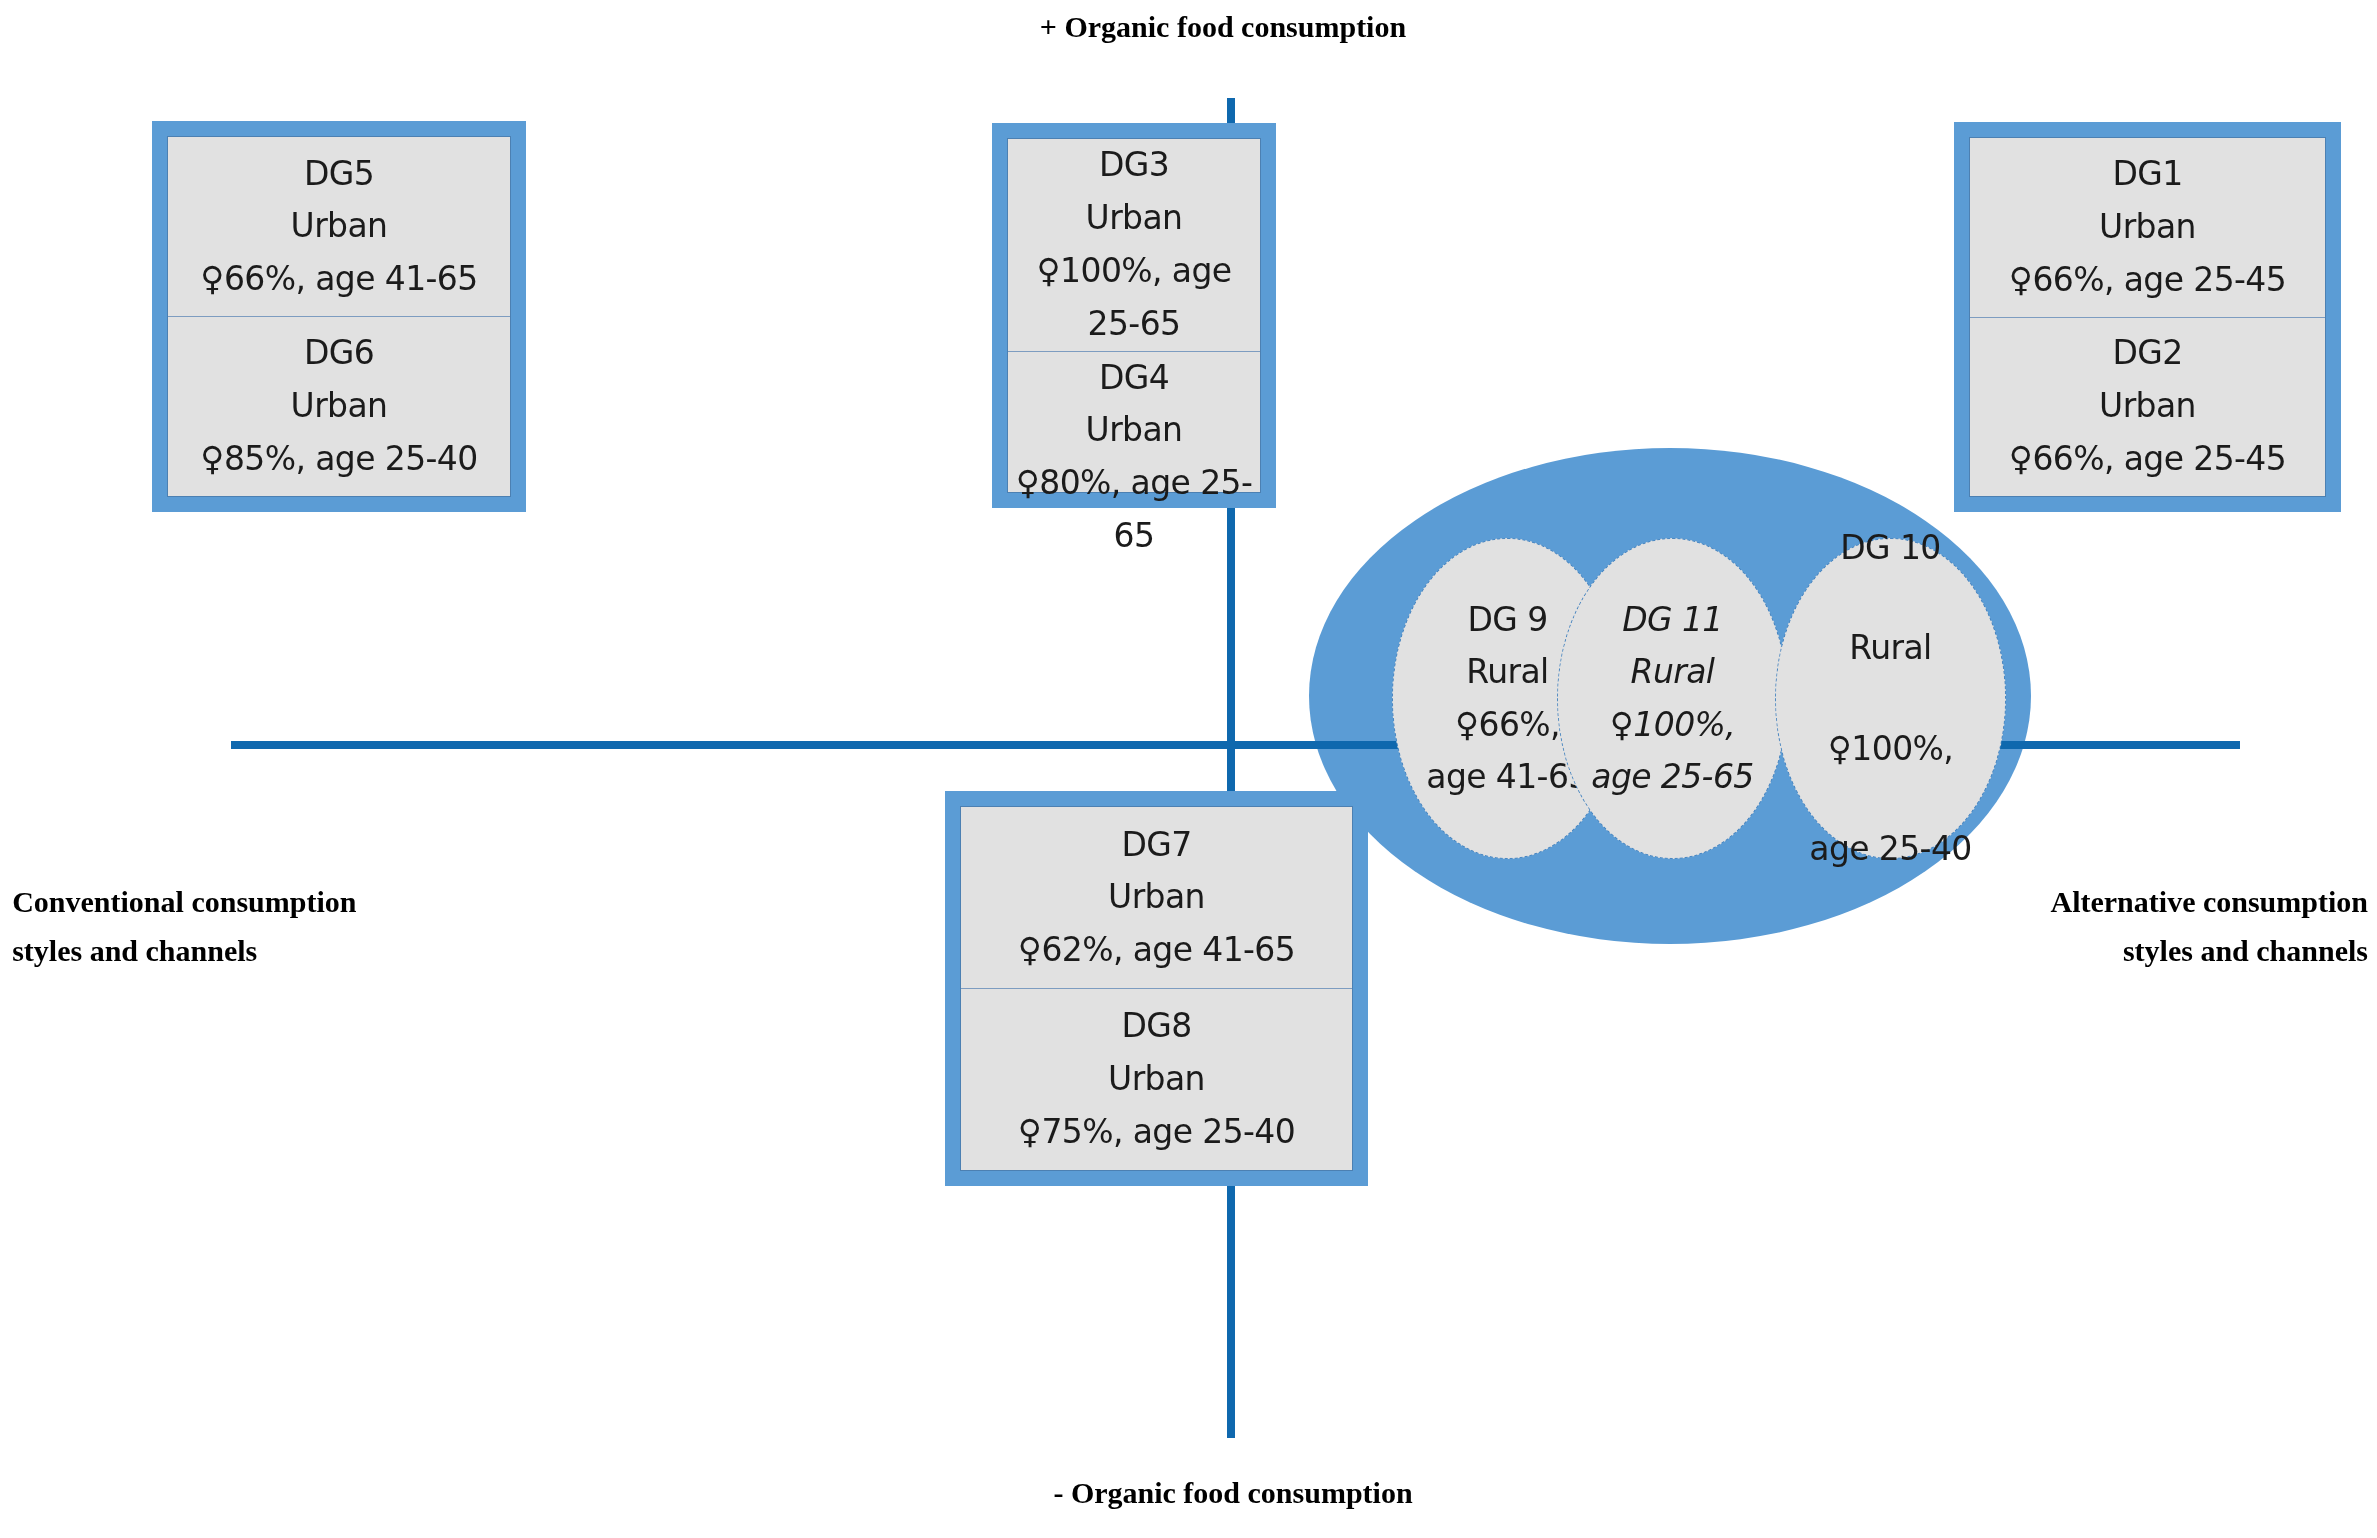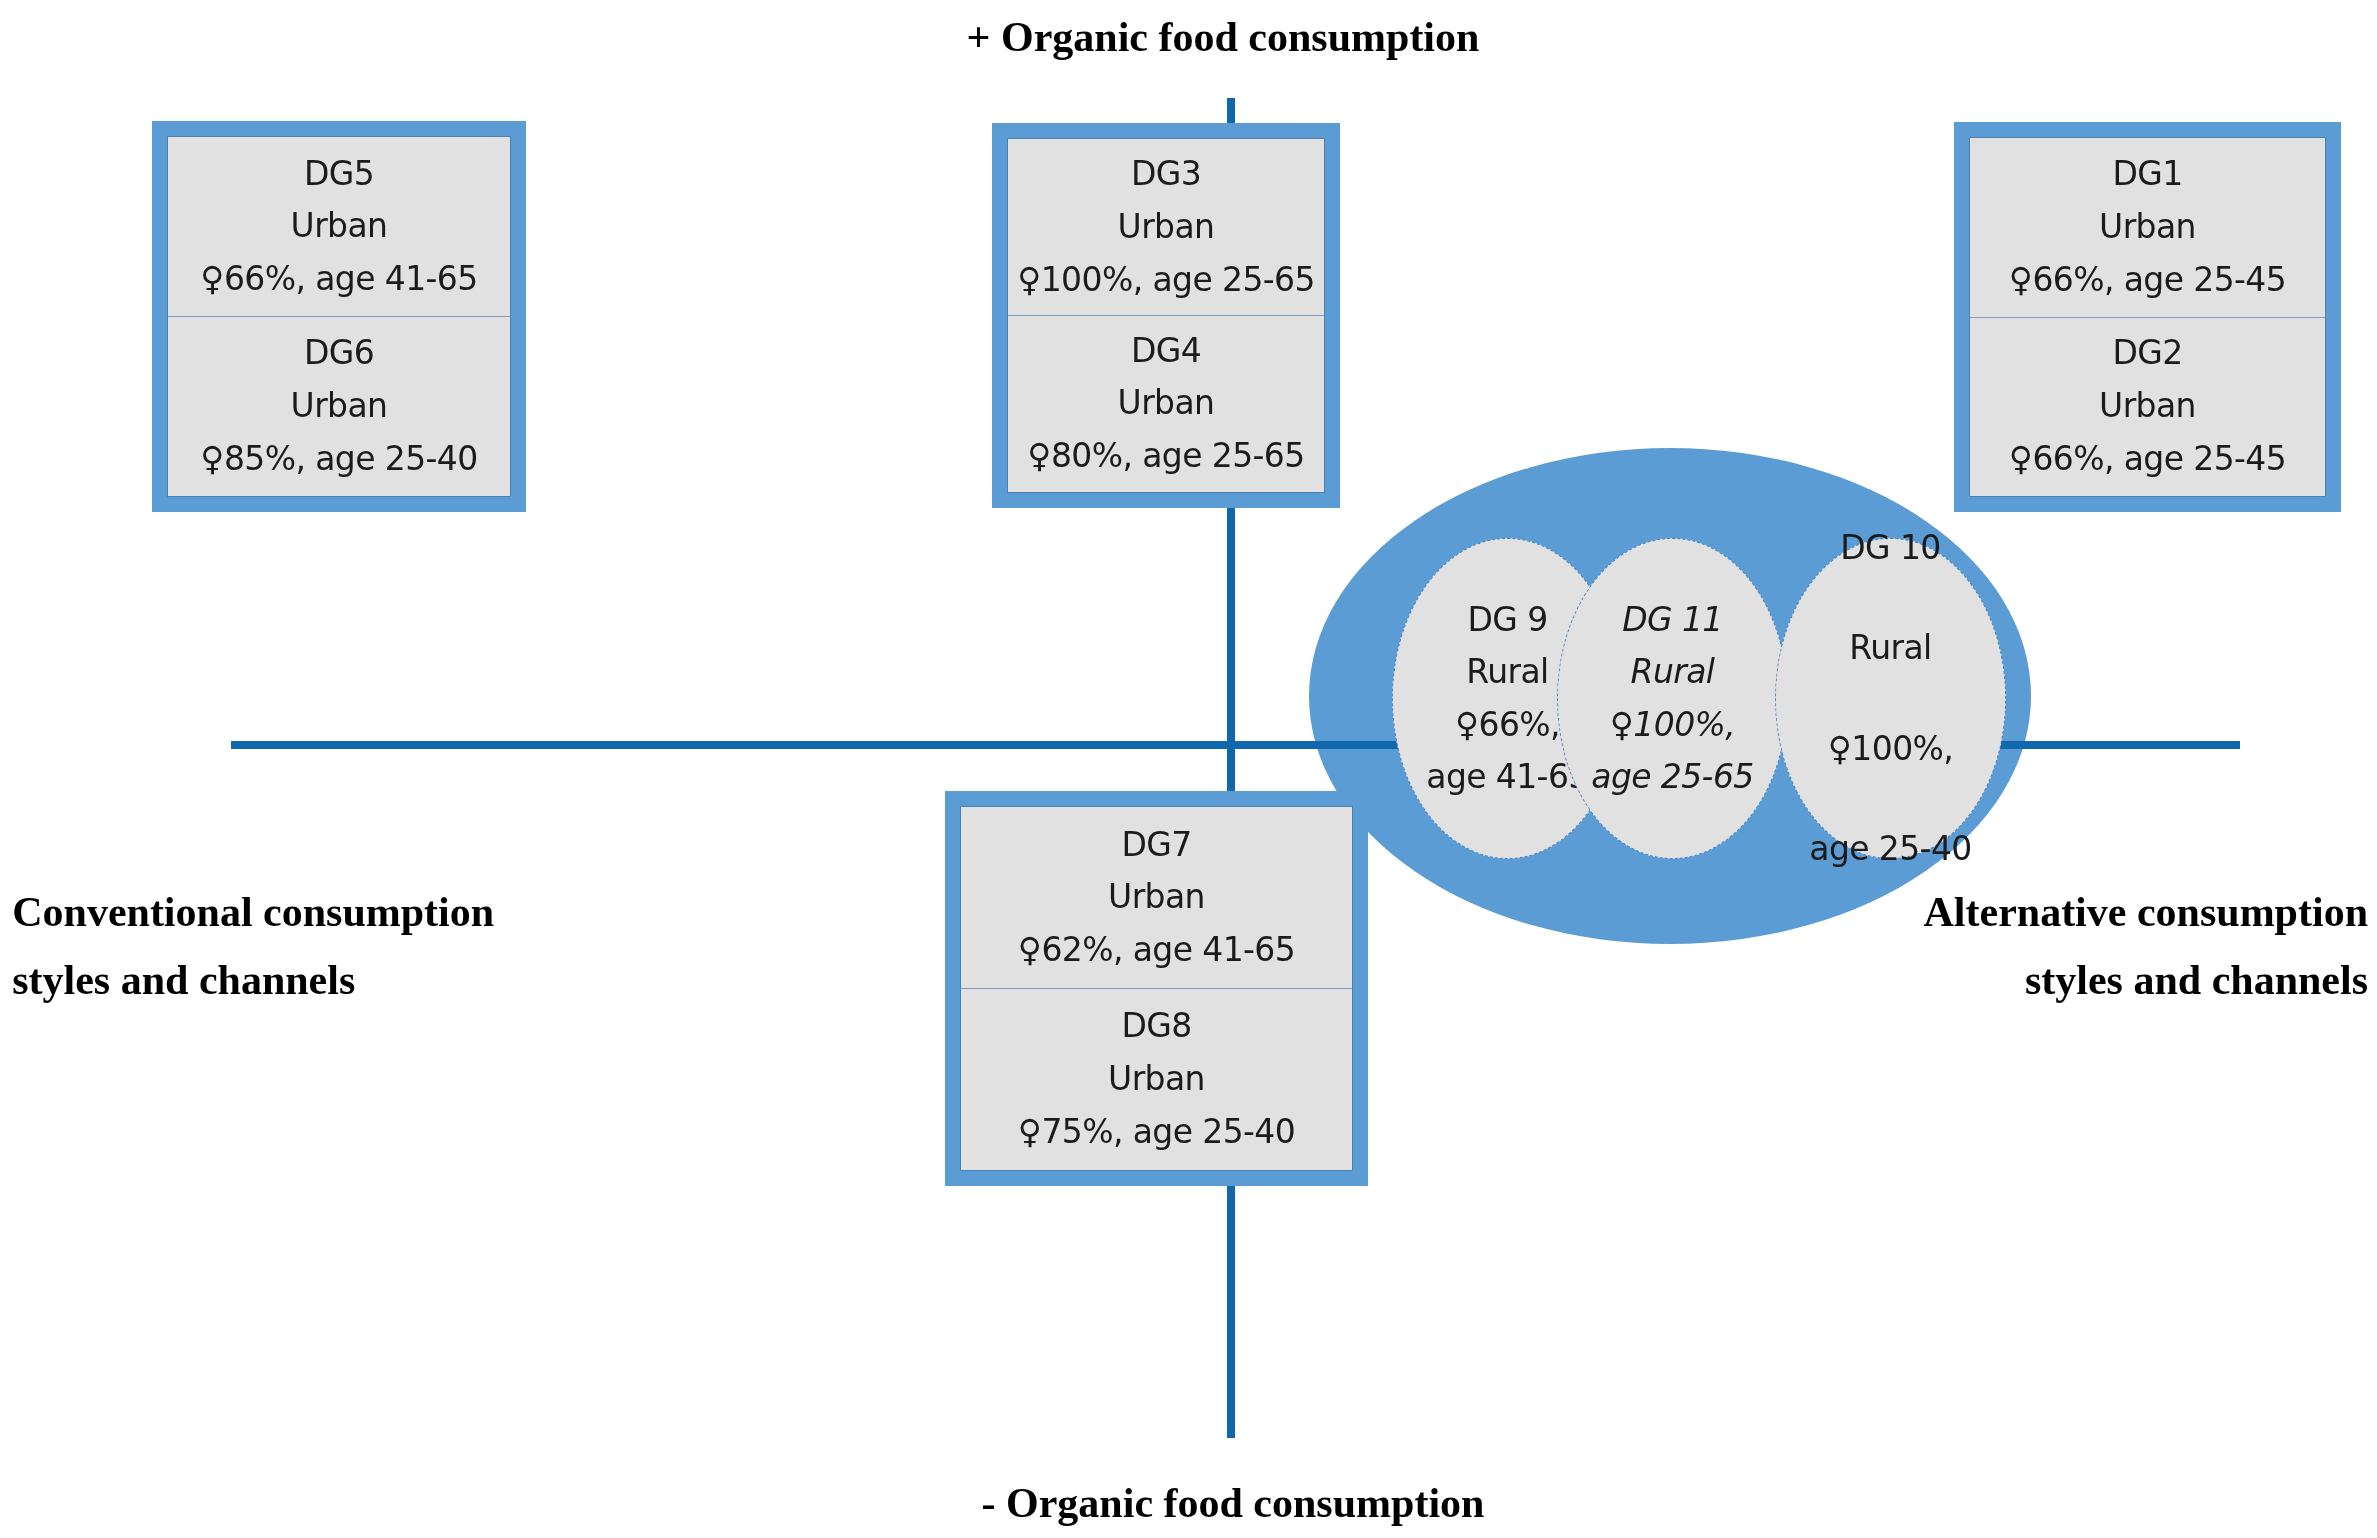--- a/index.html
+++ b/index.html
@@ -24,7 +24,7 @@
     position:absolute;
     font-family:"Liberation Serif", serif;
     font-weight:bold;
-    font-size:42px;
+    font-size:30px;
     line-height:1.62;
     color:#000000;
     z-index:6;

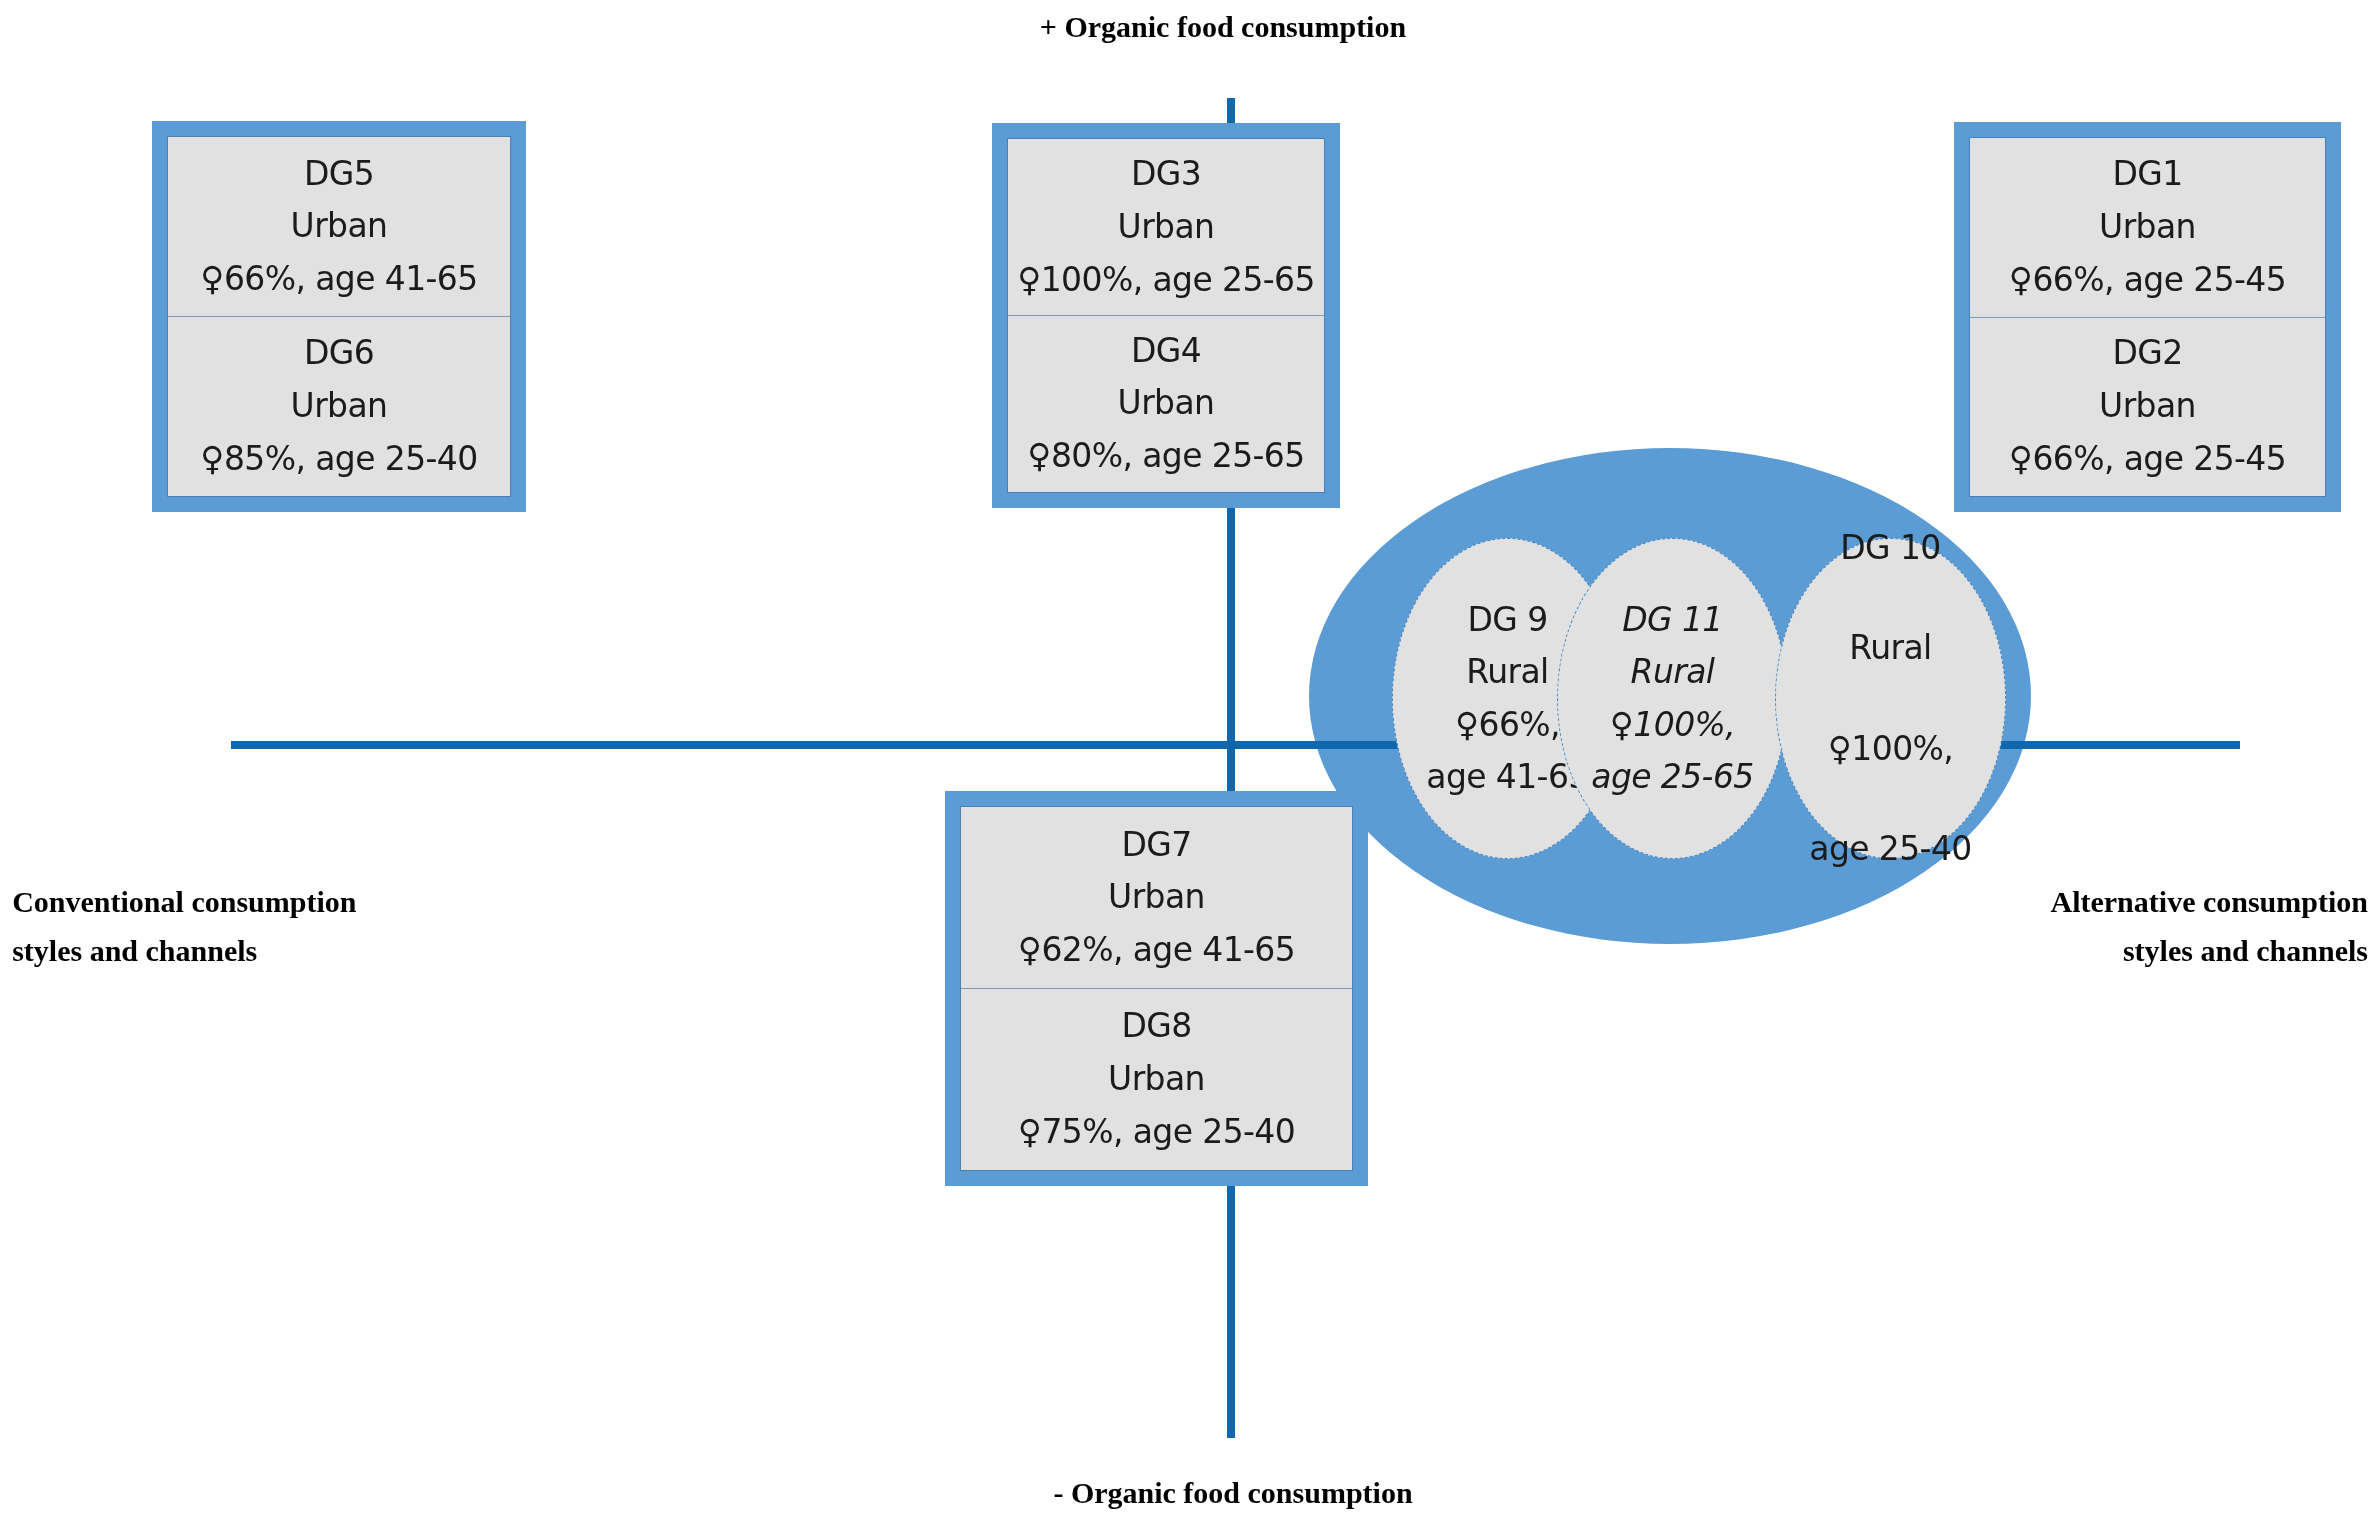--- a/index.html
+++ b/index.html
@@ -139,7 +139,7 @@
     </div>
   </div>
 
-  <div class="group-box" style="left:992px;top:123px;width:348px;height:385px;">
+  <div class="group-box" style="left:992px;top:123px;width:284px;height:385px;">
     <div class="panel">
       <div class="cell">
         <div>DG3</div>

